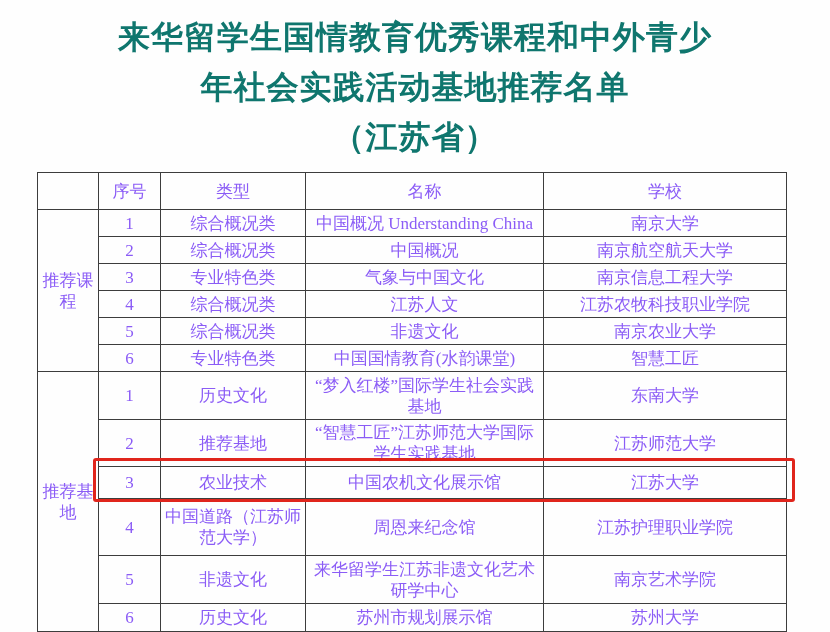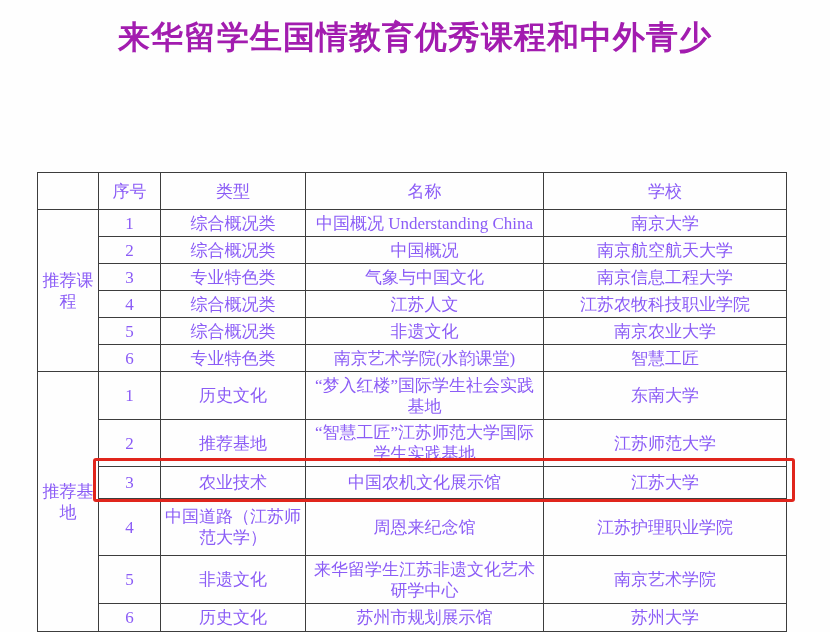--- a/index.html
+++ b/index.html
@@ -26,7 +26,7 @@
     font-weight: bold;
     font-size: 32px;
     line-height: 50px;
-    color: #a21caf;
+    color: #0f766e;
     letter-spacing: 1px;
   }
   

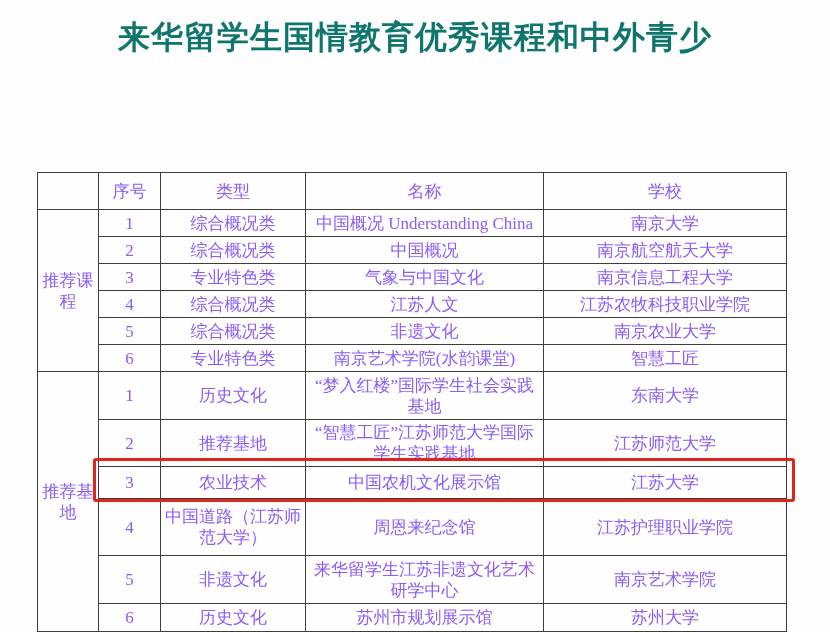--- a/index.html
+++ b/index.html
@@ -84,6 +84,7 @@
 
   <div id="title-block">
     <div>来华留学生国情教育优秀课程和中外青少</div>
+    <div>年社会实践活动基地推荐名单</div>
   </div>
 
   <table id="doc-table">

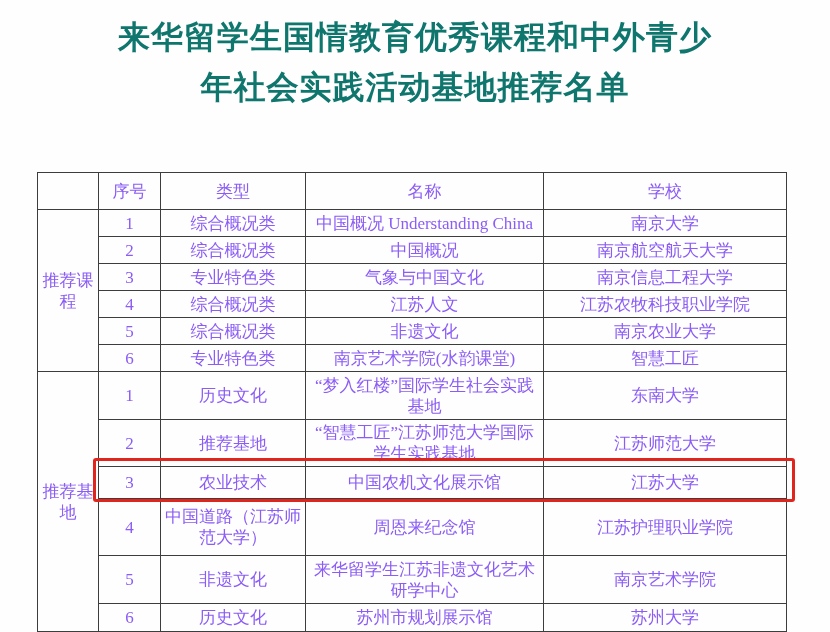--- a/index.html
+++ b/index.html
@@ -85,6 +85,7 @@
   <div id="title-block">
     <div>来华留学生国情教育优秀课程和中外青少</div>
     <div>年社会实践活动基地推荐名单</div>
+    <div>（江苏省）</div>
   </div>
 
   <table id="doc-table">

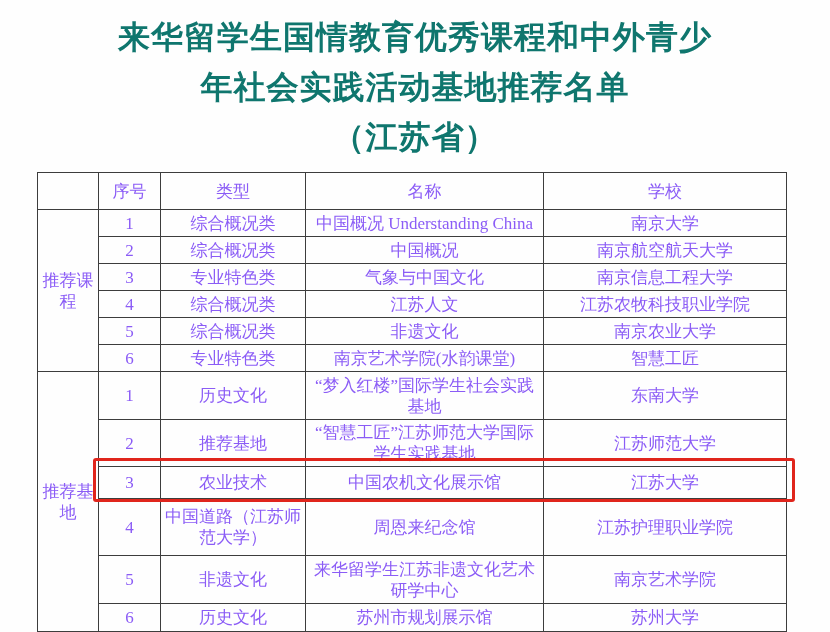--- a/index.html
+++ b/index.html
@@ -139,7 +139,7 @@
       <tr class="course-row">
         <td>6</td>
         <td>专业特色类</td>
-        <td>南京艺术学院(水韵课堂)</td>
+        <td>中国国情教育(水韵课堂)</td>
         <td>智慧工匠</td>
       </tr>
 

